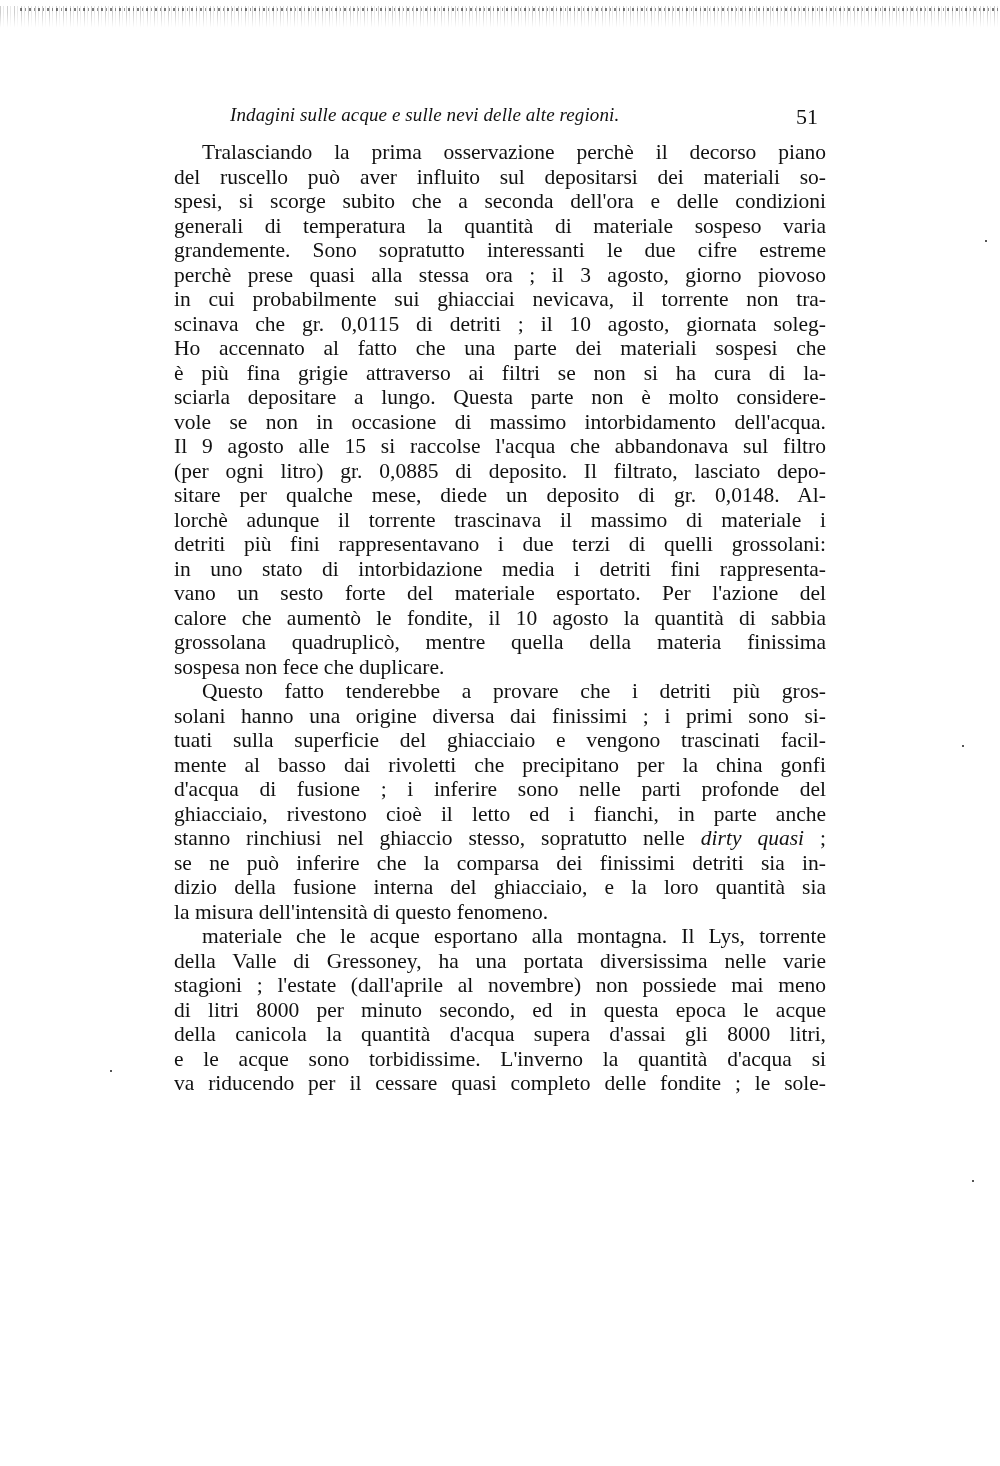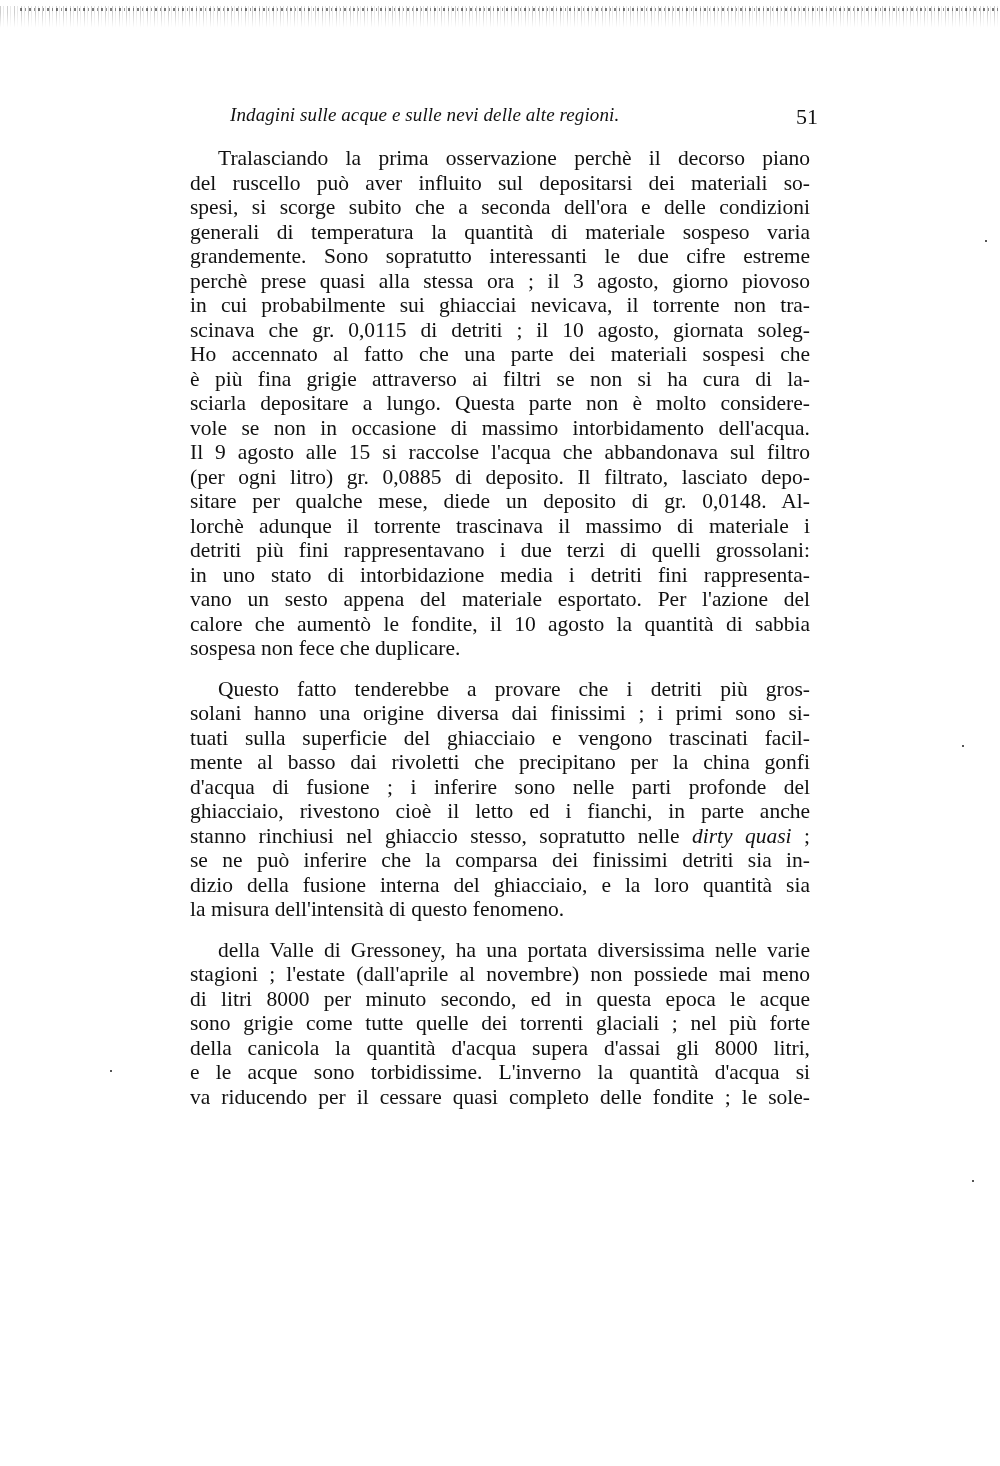--- a/index.html
+++ b/index.html
@@ -33,7 +33,7 @@
     font-size: 21.5px; line-height: 24.5px;
     text-align: justify;
   }
-  .para { margin: 16px; text-indent: 28px; }
+  .para { margin: 0; text-indent: 28px; }
   .line { display: block; text-align-last: justify; white-space: nowrap; }
   .line.last { text-align-last: left; font-family: Liberation Serif, serif; }
   .para .line:first-child { padding-left: 28px; }

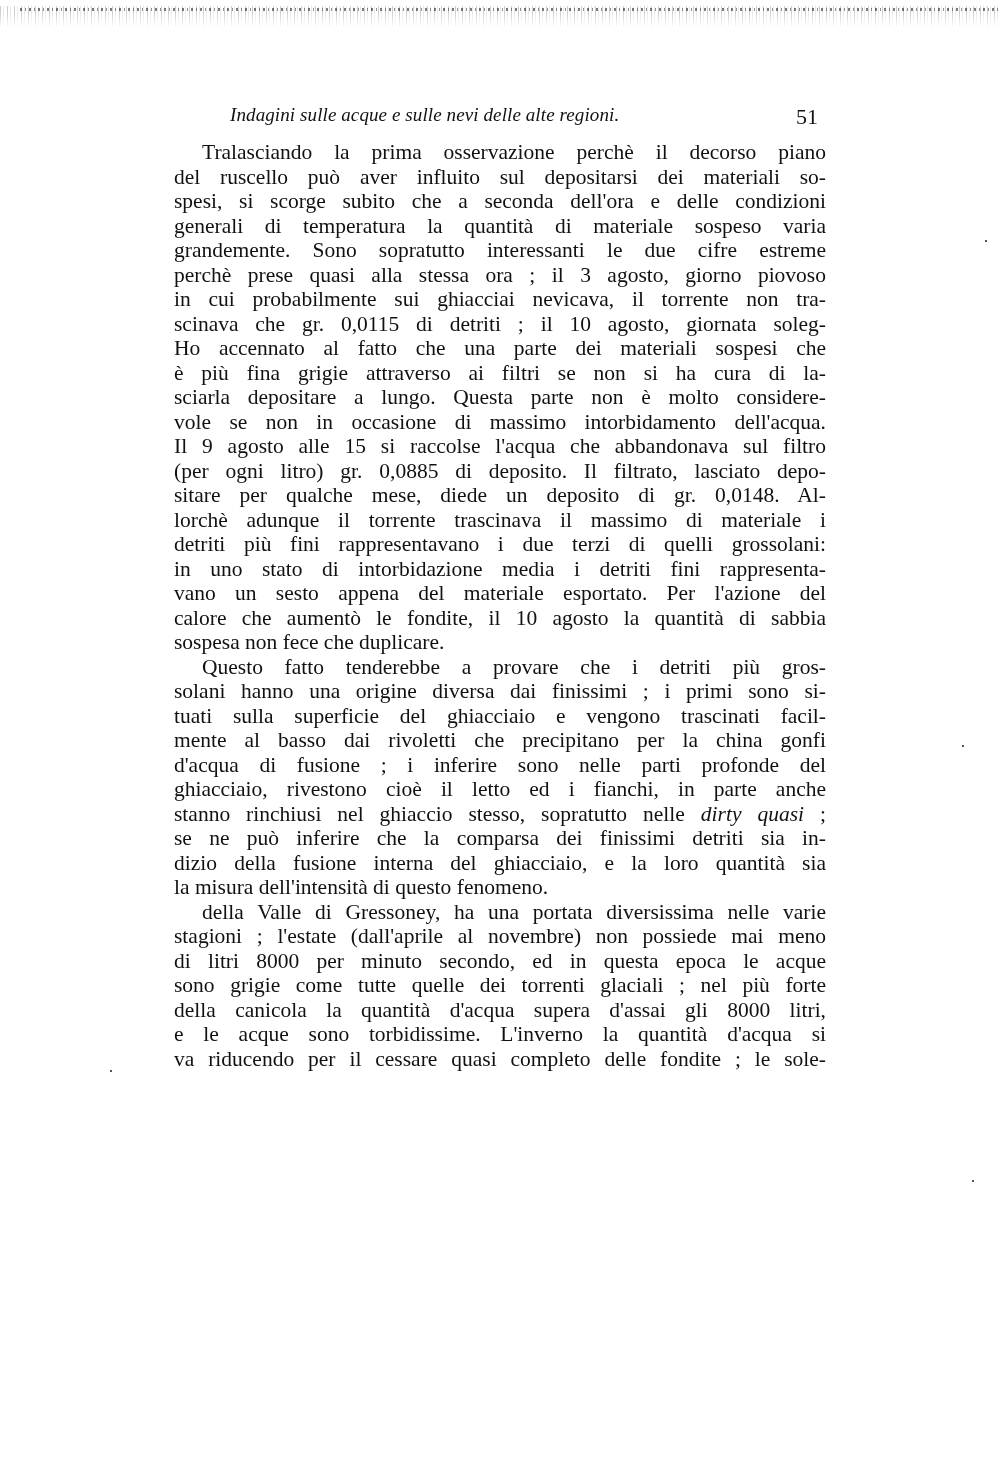--- a/index.html
+++ b/index.html
@@ -72,7 +72,7 @@
       <span class="line">lorchè adunque il torrente trascinava il massimo di materiale i</span>
       <span class="line">detriti più fini rappresentavano i due terzi di quelli grossolani:</span>
       <span class="line">in uno stato di intorbidazione media i detriti fini rappresenta-</span>
-      <span class="line">vano un sesto appena del materiale esportato. Per l'azione del</span>
+      <span class="line">vano un sesto forte del materiale esportato. Per l'azione del</span>
       <span class="line">calore che aumentò le fondite, il 10 agosto la quantità di sabbia</span>
       <span class="line last">sospesa non fece che duplicare.</span>
     </p>

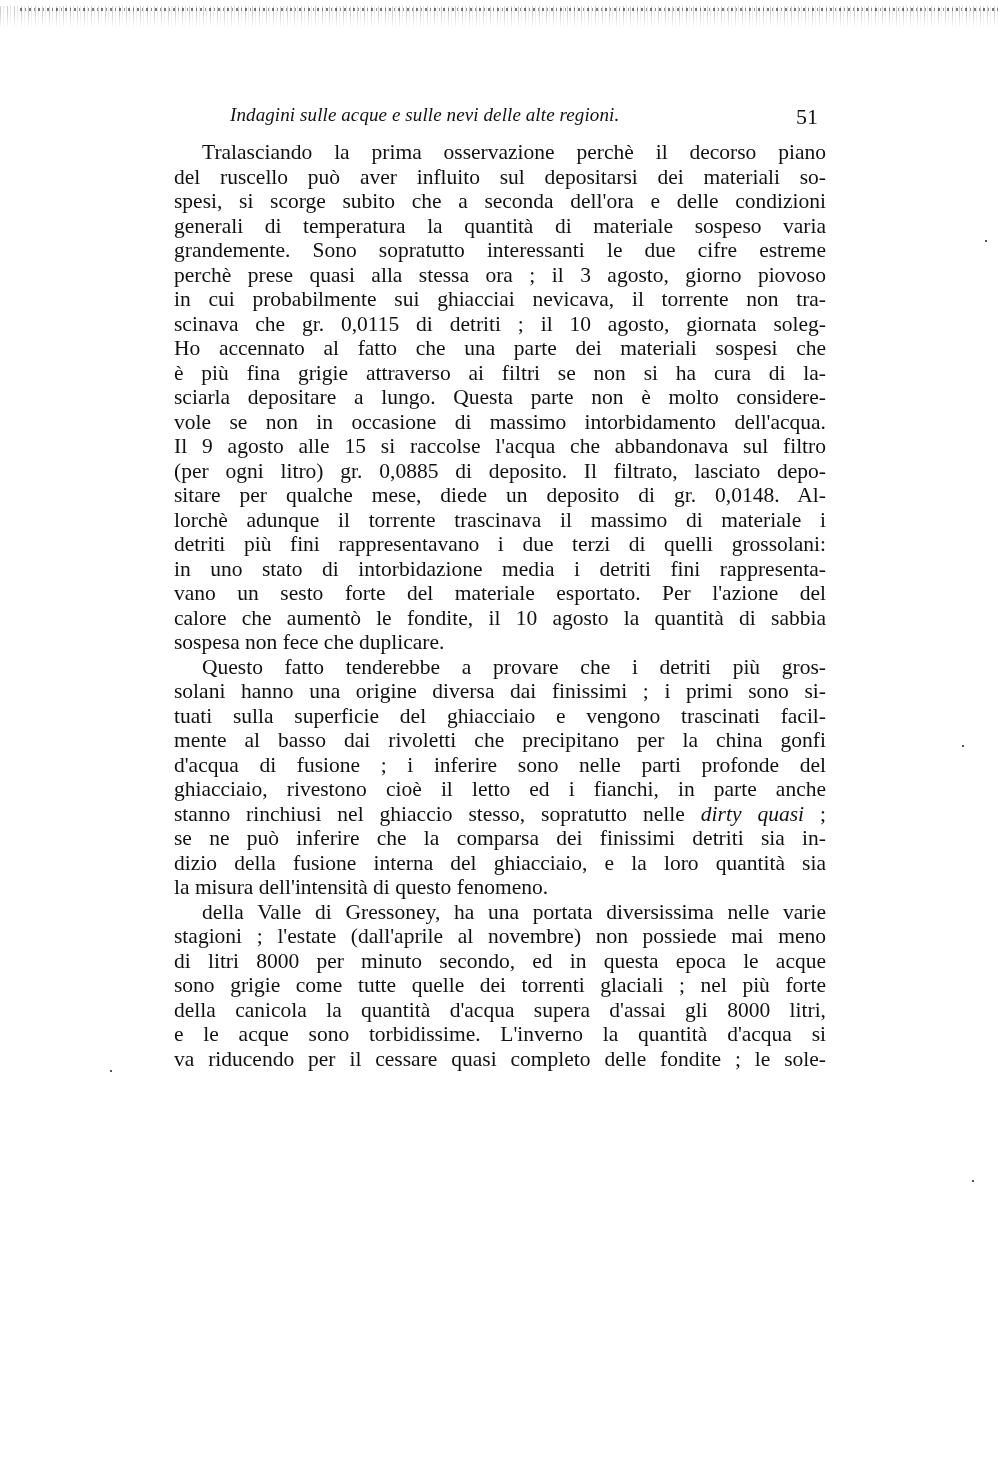--- a/index.html
+++ b/index.html
@@ -74,6 +74,7 @@
       <span class="line">in uno stato di intorbidazione media i detriti fini rappresenta-</span>
       <span class="line">vano un sesto forte del materiale esportato. Per l'azione del</span>
       <span class="line">calore che aumentò le fondite, il 10 agosto la quantità di sabbia</span>
+      <span class="line">grossolana quadruplicò, mentre quella della materia finissima</span>
       <span class="line last">sospesa non fece che duplicare.</span>
     </p>
 

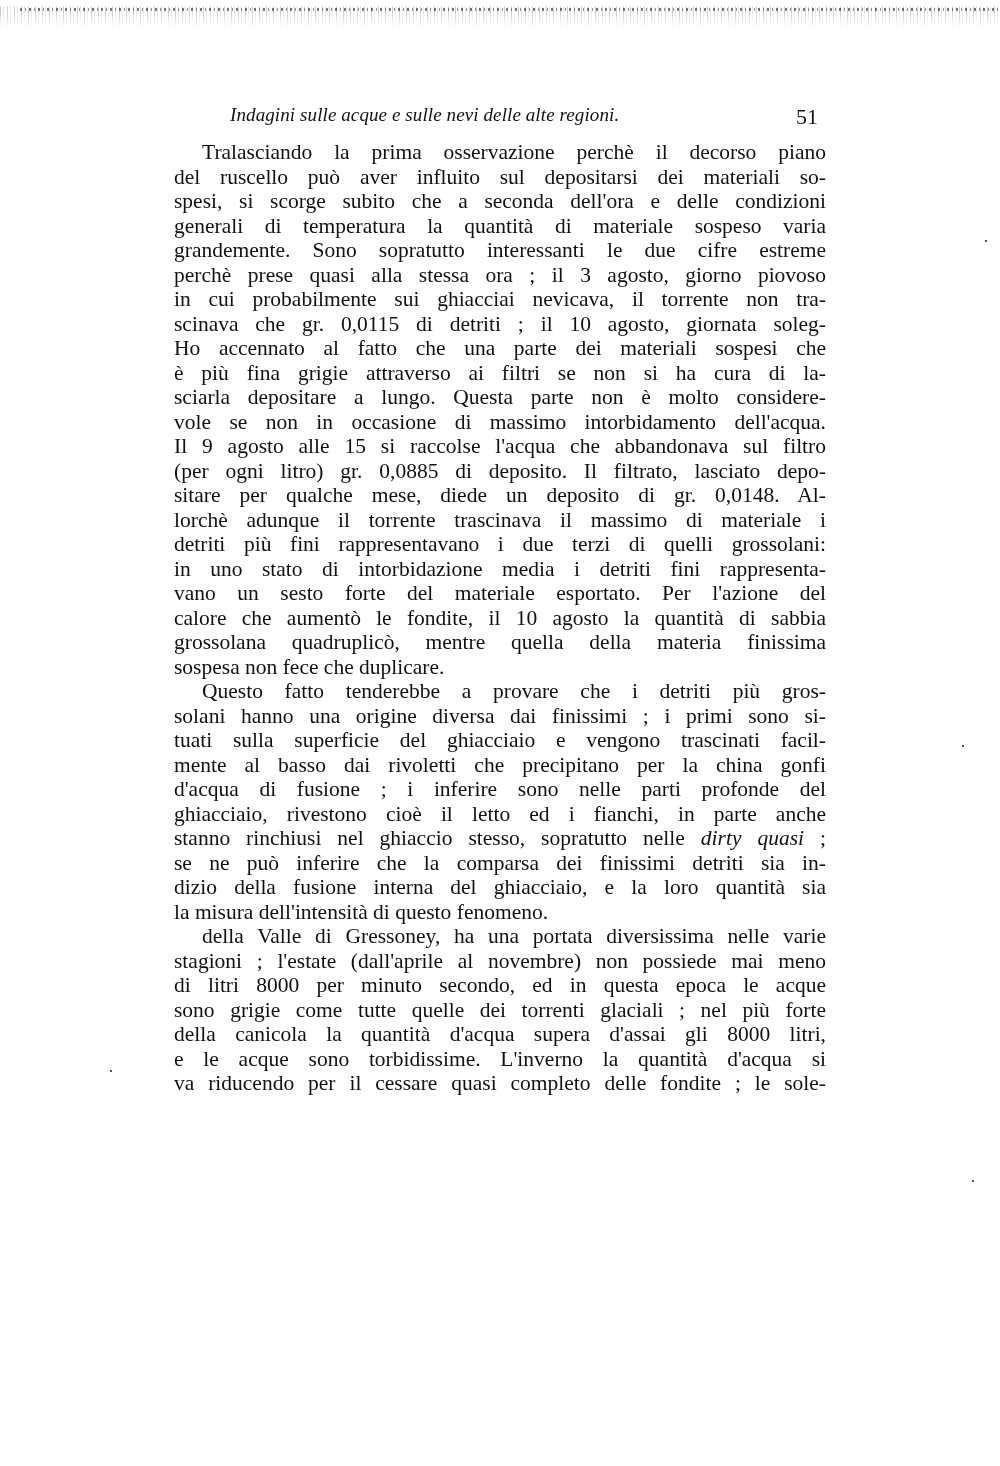--- a/index.html
+++ b/index.html
@@ -92,6 +92,7 @@
     </p>
 
     <p class="para">
+      <span class="line">materiale che le acque esportano alla montagna. Il Lys, torrente</span>
       <span class="line">della Valle di Gressoney, ha una portata diversissima nelle varie</span>
       <span class="line">stagioni ; l'estate (dall'aprile al novembre) non possiede mai meno</span>
       <span class="line">di litri 8000 per minuto secondo, ed in questa epoca le acque</span>

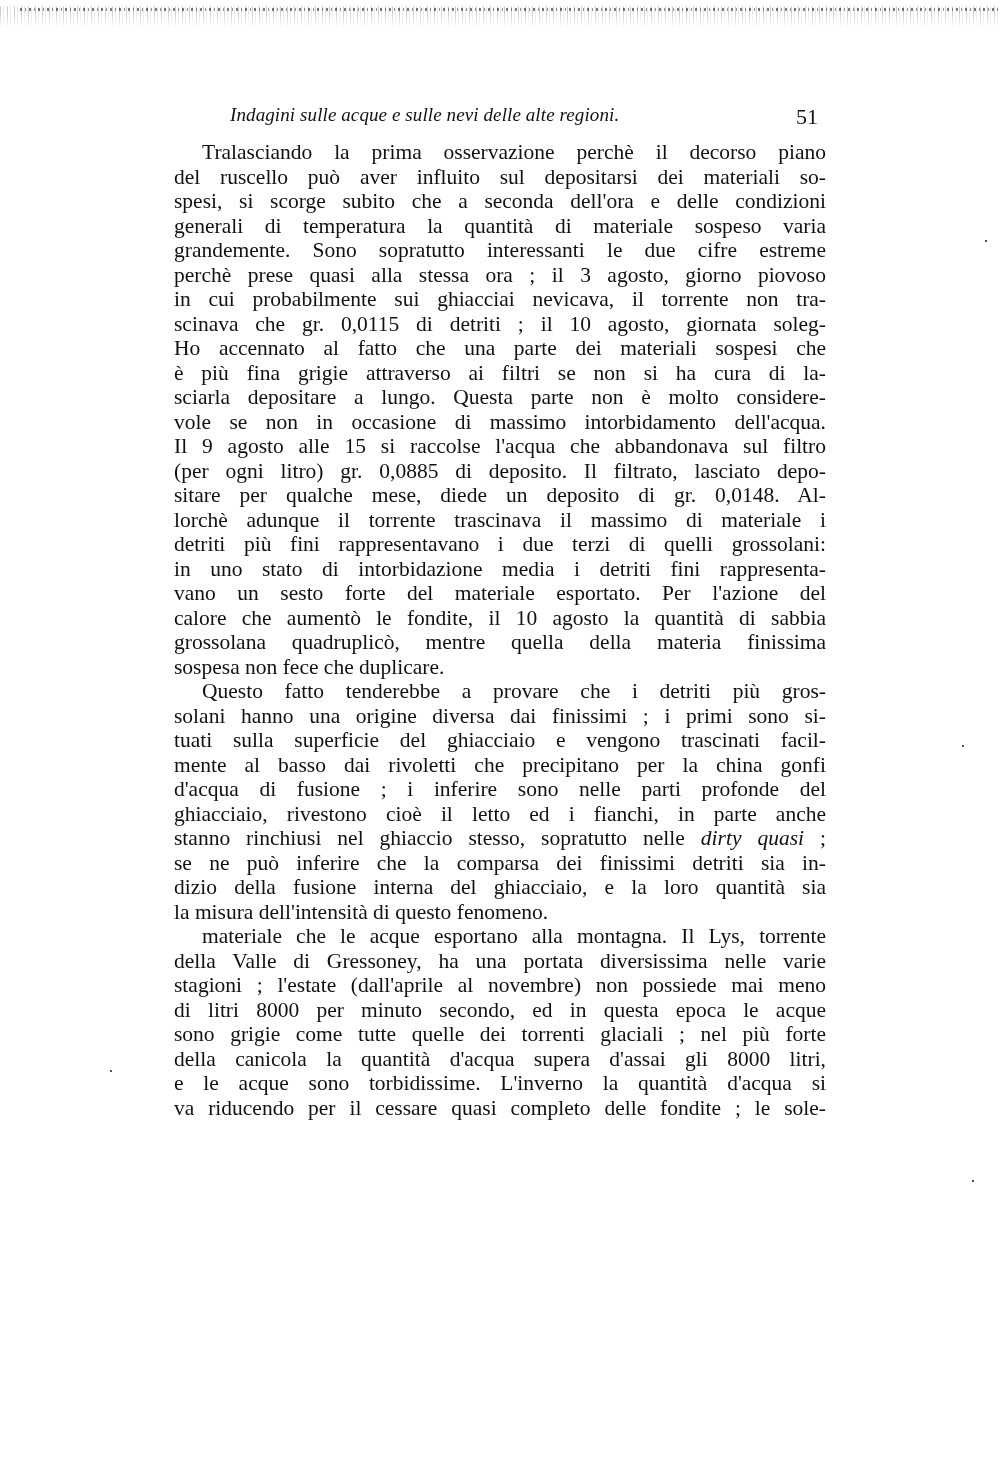--- a/index.html
+++ b/index.html
@@ -96,7 +96,6 @@
       <span class="line">della Valle di Gressoney, ha una portata diversissima nelle varie</span>
       <span class="line">stagioni ; l'estate (dall'aprile al novembre) non possiede mai meno</span>
       <span class="line">di litri 8000 per minuto secondo, ed in questa epoca le acque</span>
-      <span class="line">sono grigie come tutte quelle dei torrenti glaciali ; nel più forte</span>
       <span class="line">della canicola la quantità d'acqua supera d'assai gli 8000 litri,</span>
       <span class="line">e le acque sono torbidissime. L'inverno la quantità d'acqua si</span>
       <span class="line">va riducendo per il cessare quasi completo delle fondite ; le sole-</span>

